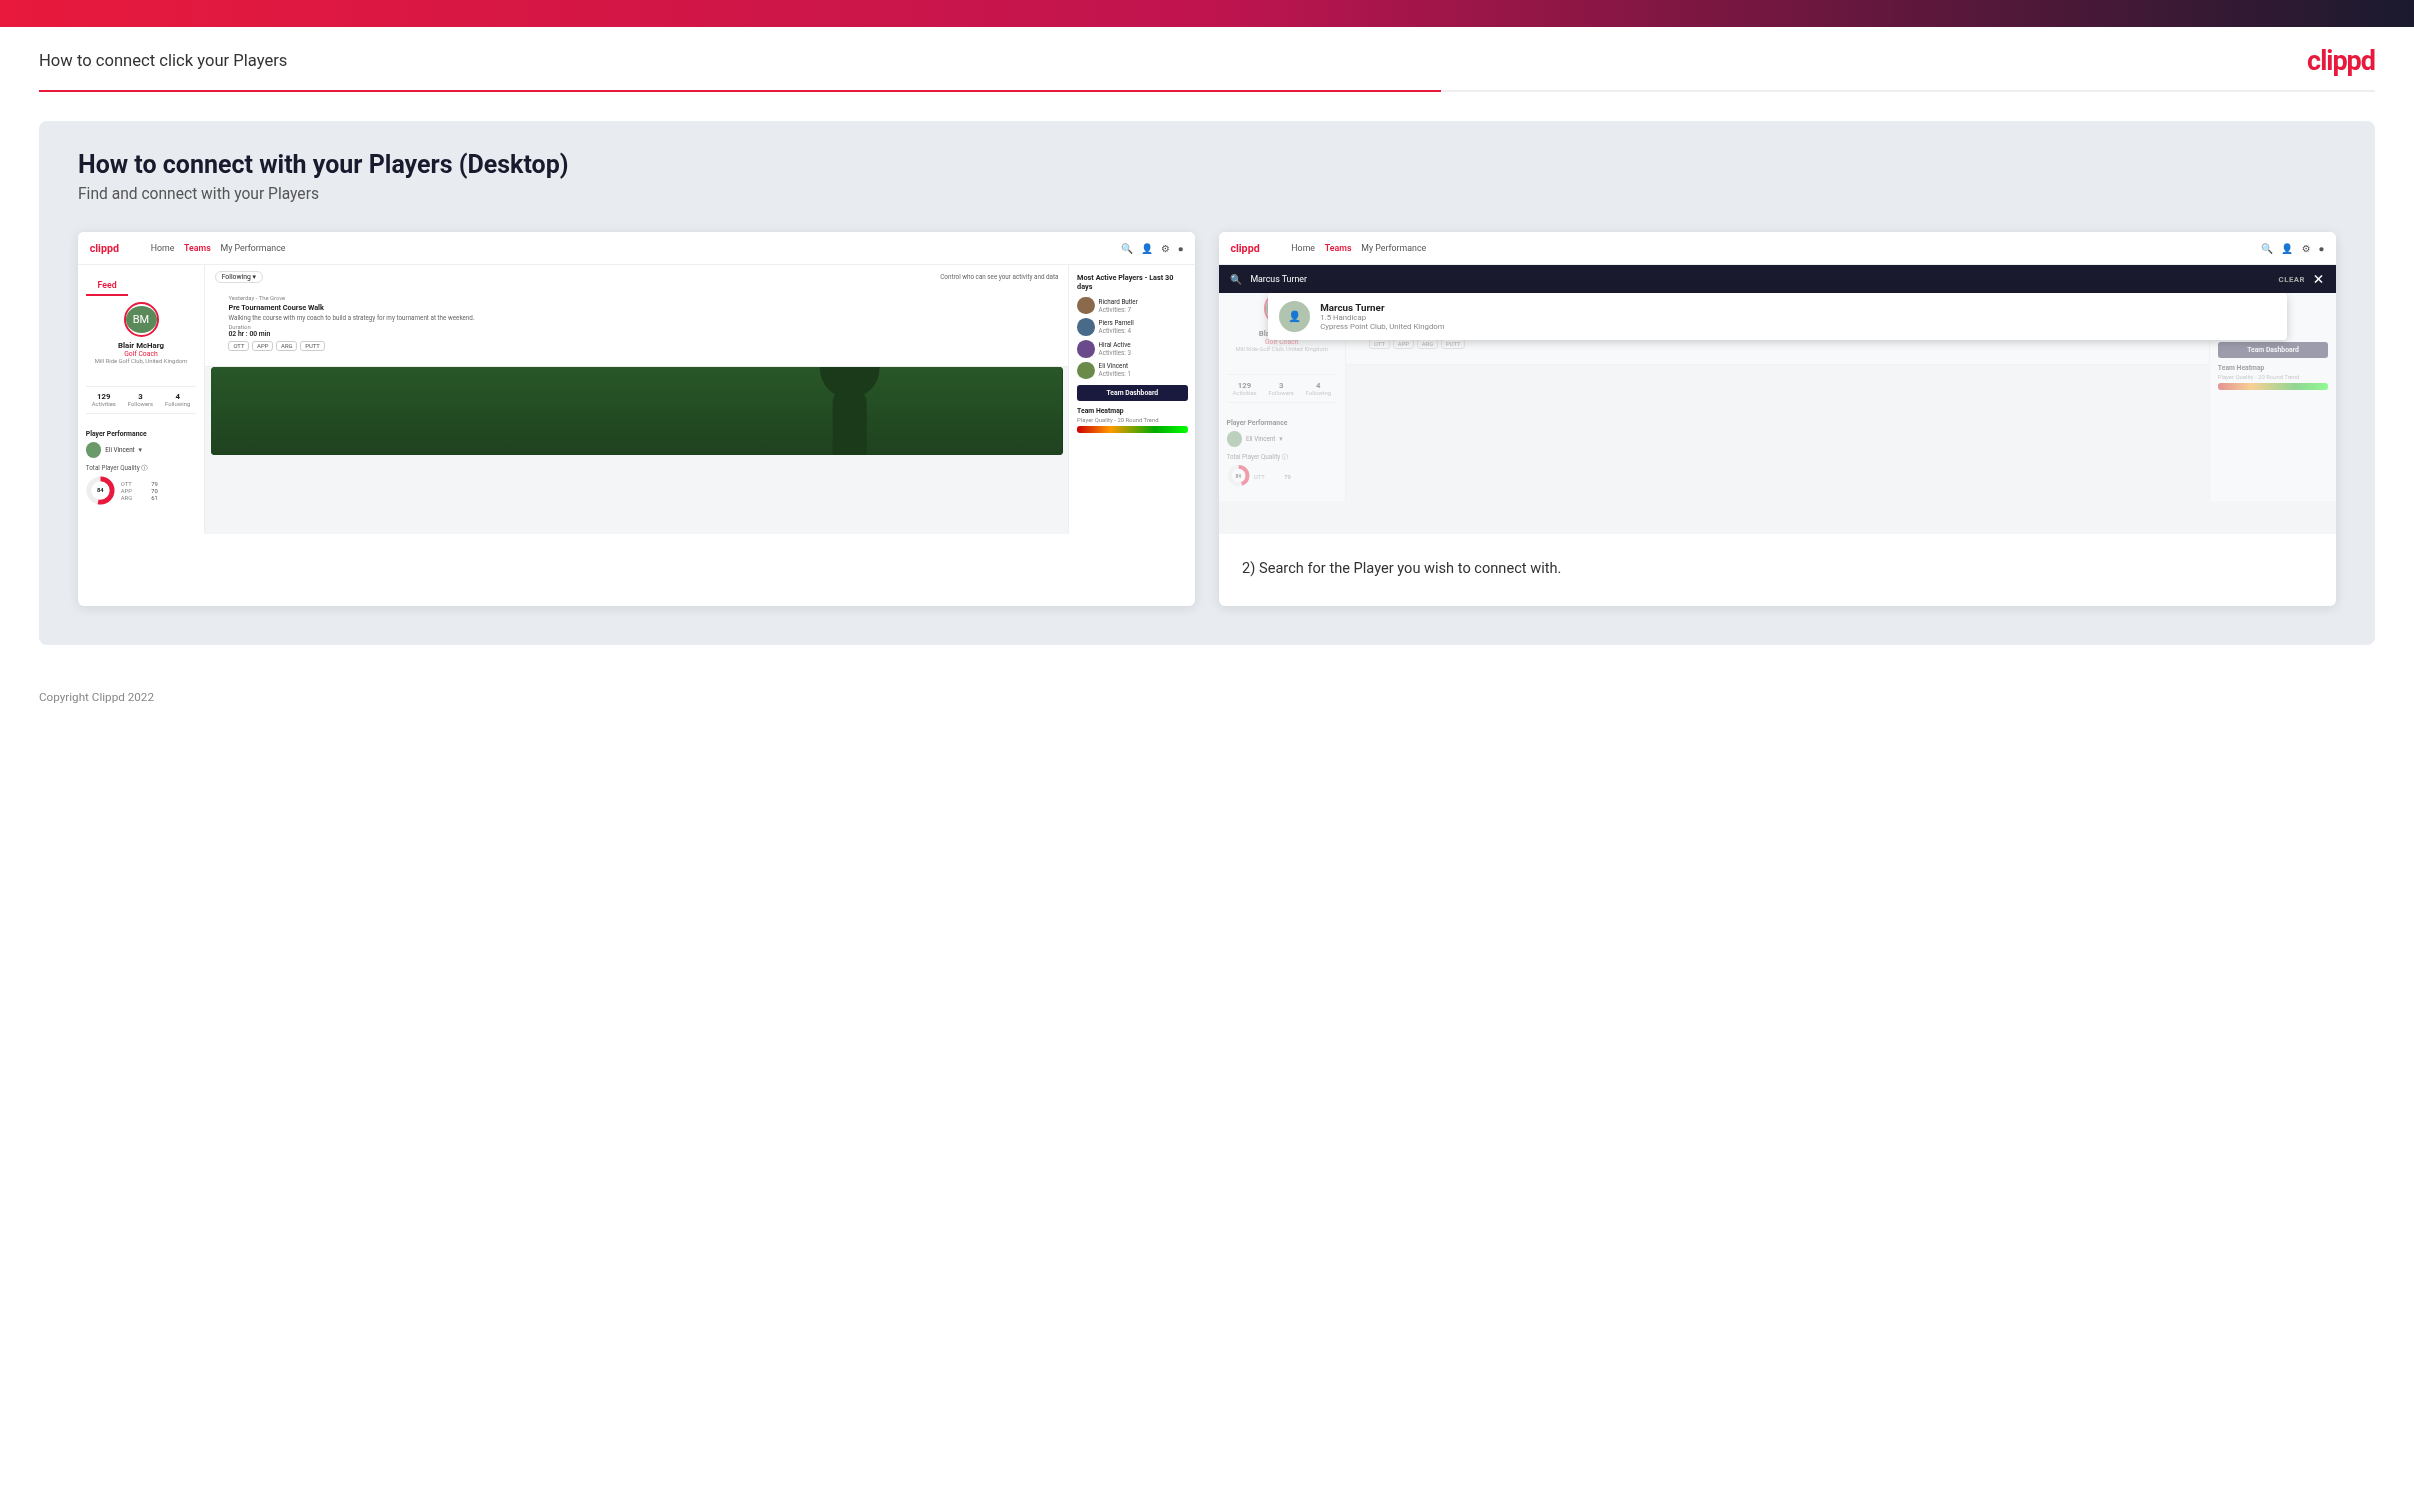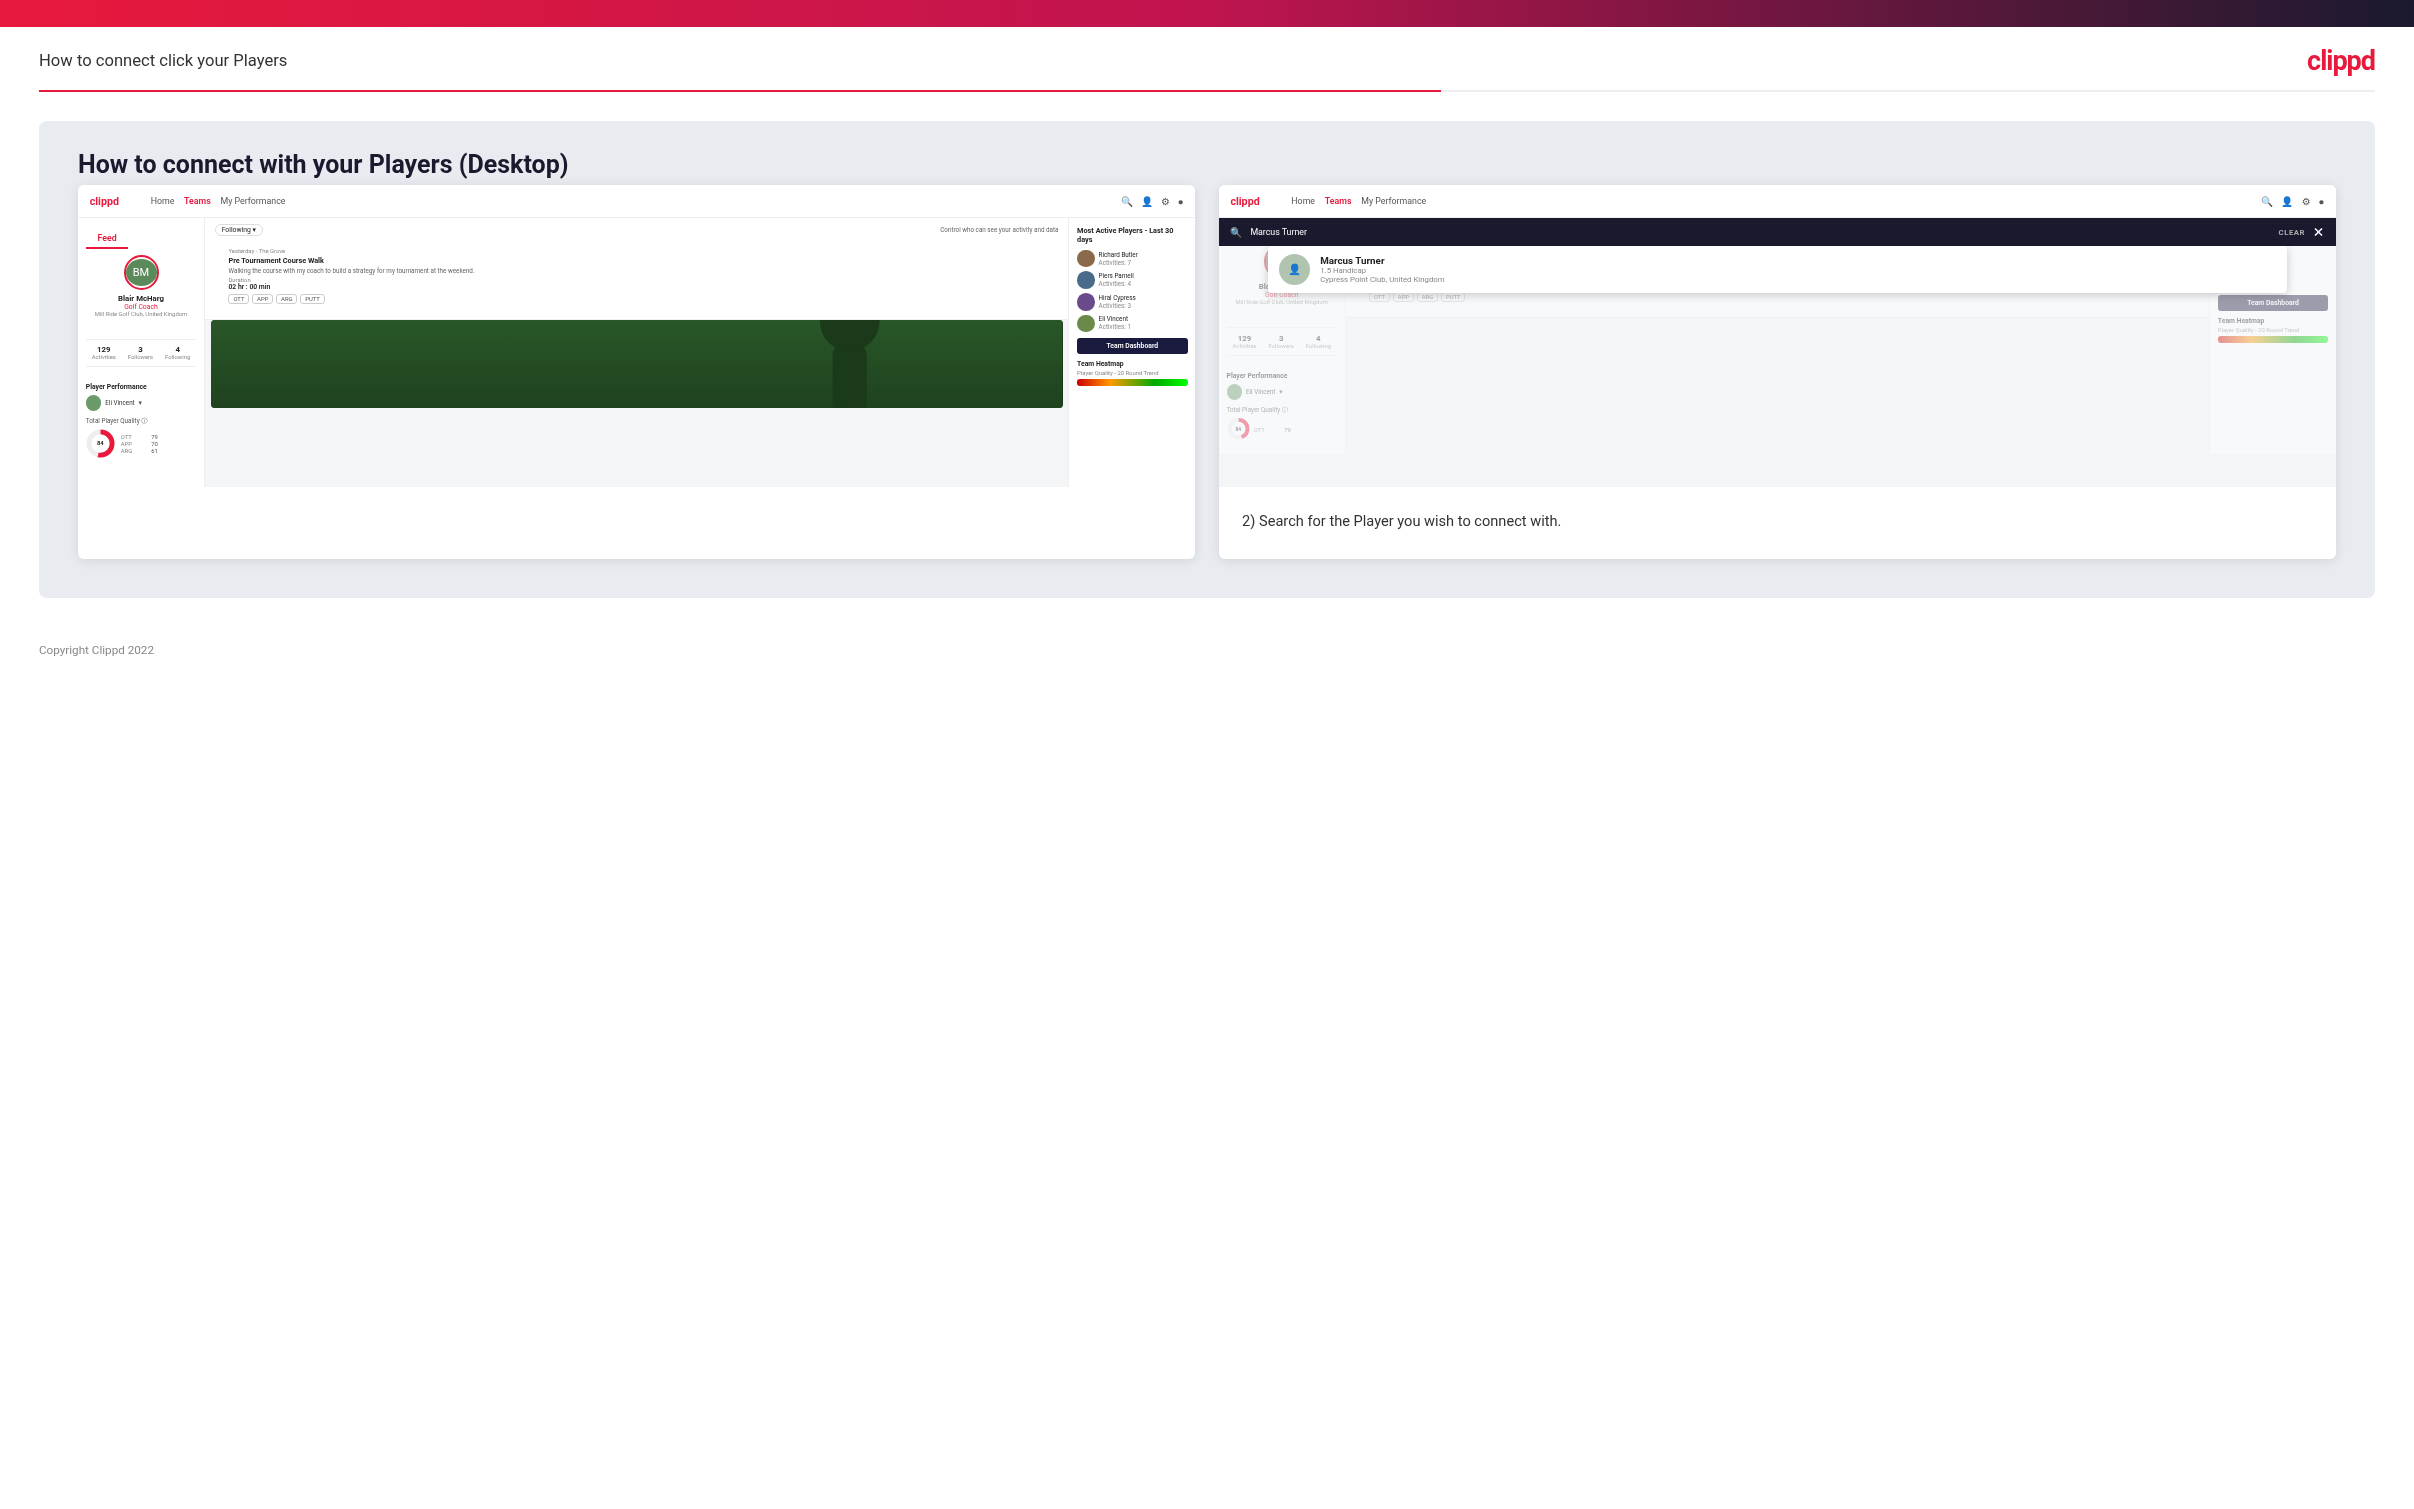--- a/index.html
+++ b/index.html
@@ -369,6 +369,7 @@
 
 <div class="main-content">
   <h1 class="main-title">How to connect with your Players (Desktop)</h1>
+  <p class="main-subtitle">Find and connect with your Players</p>
 
   <div class="screenshots-row">
 

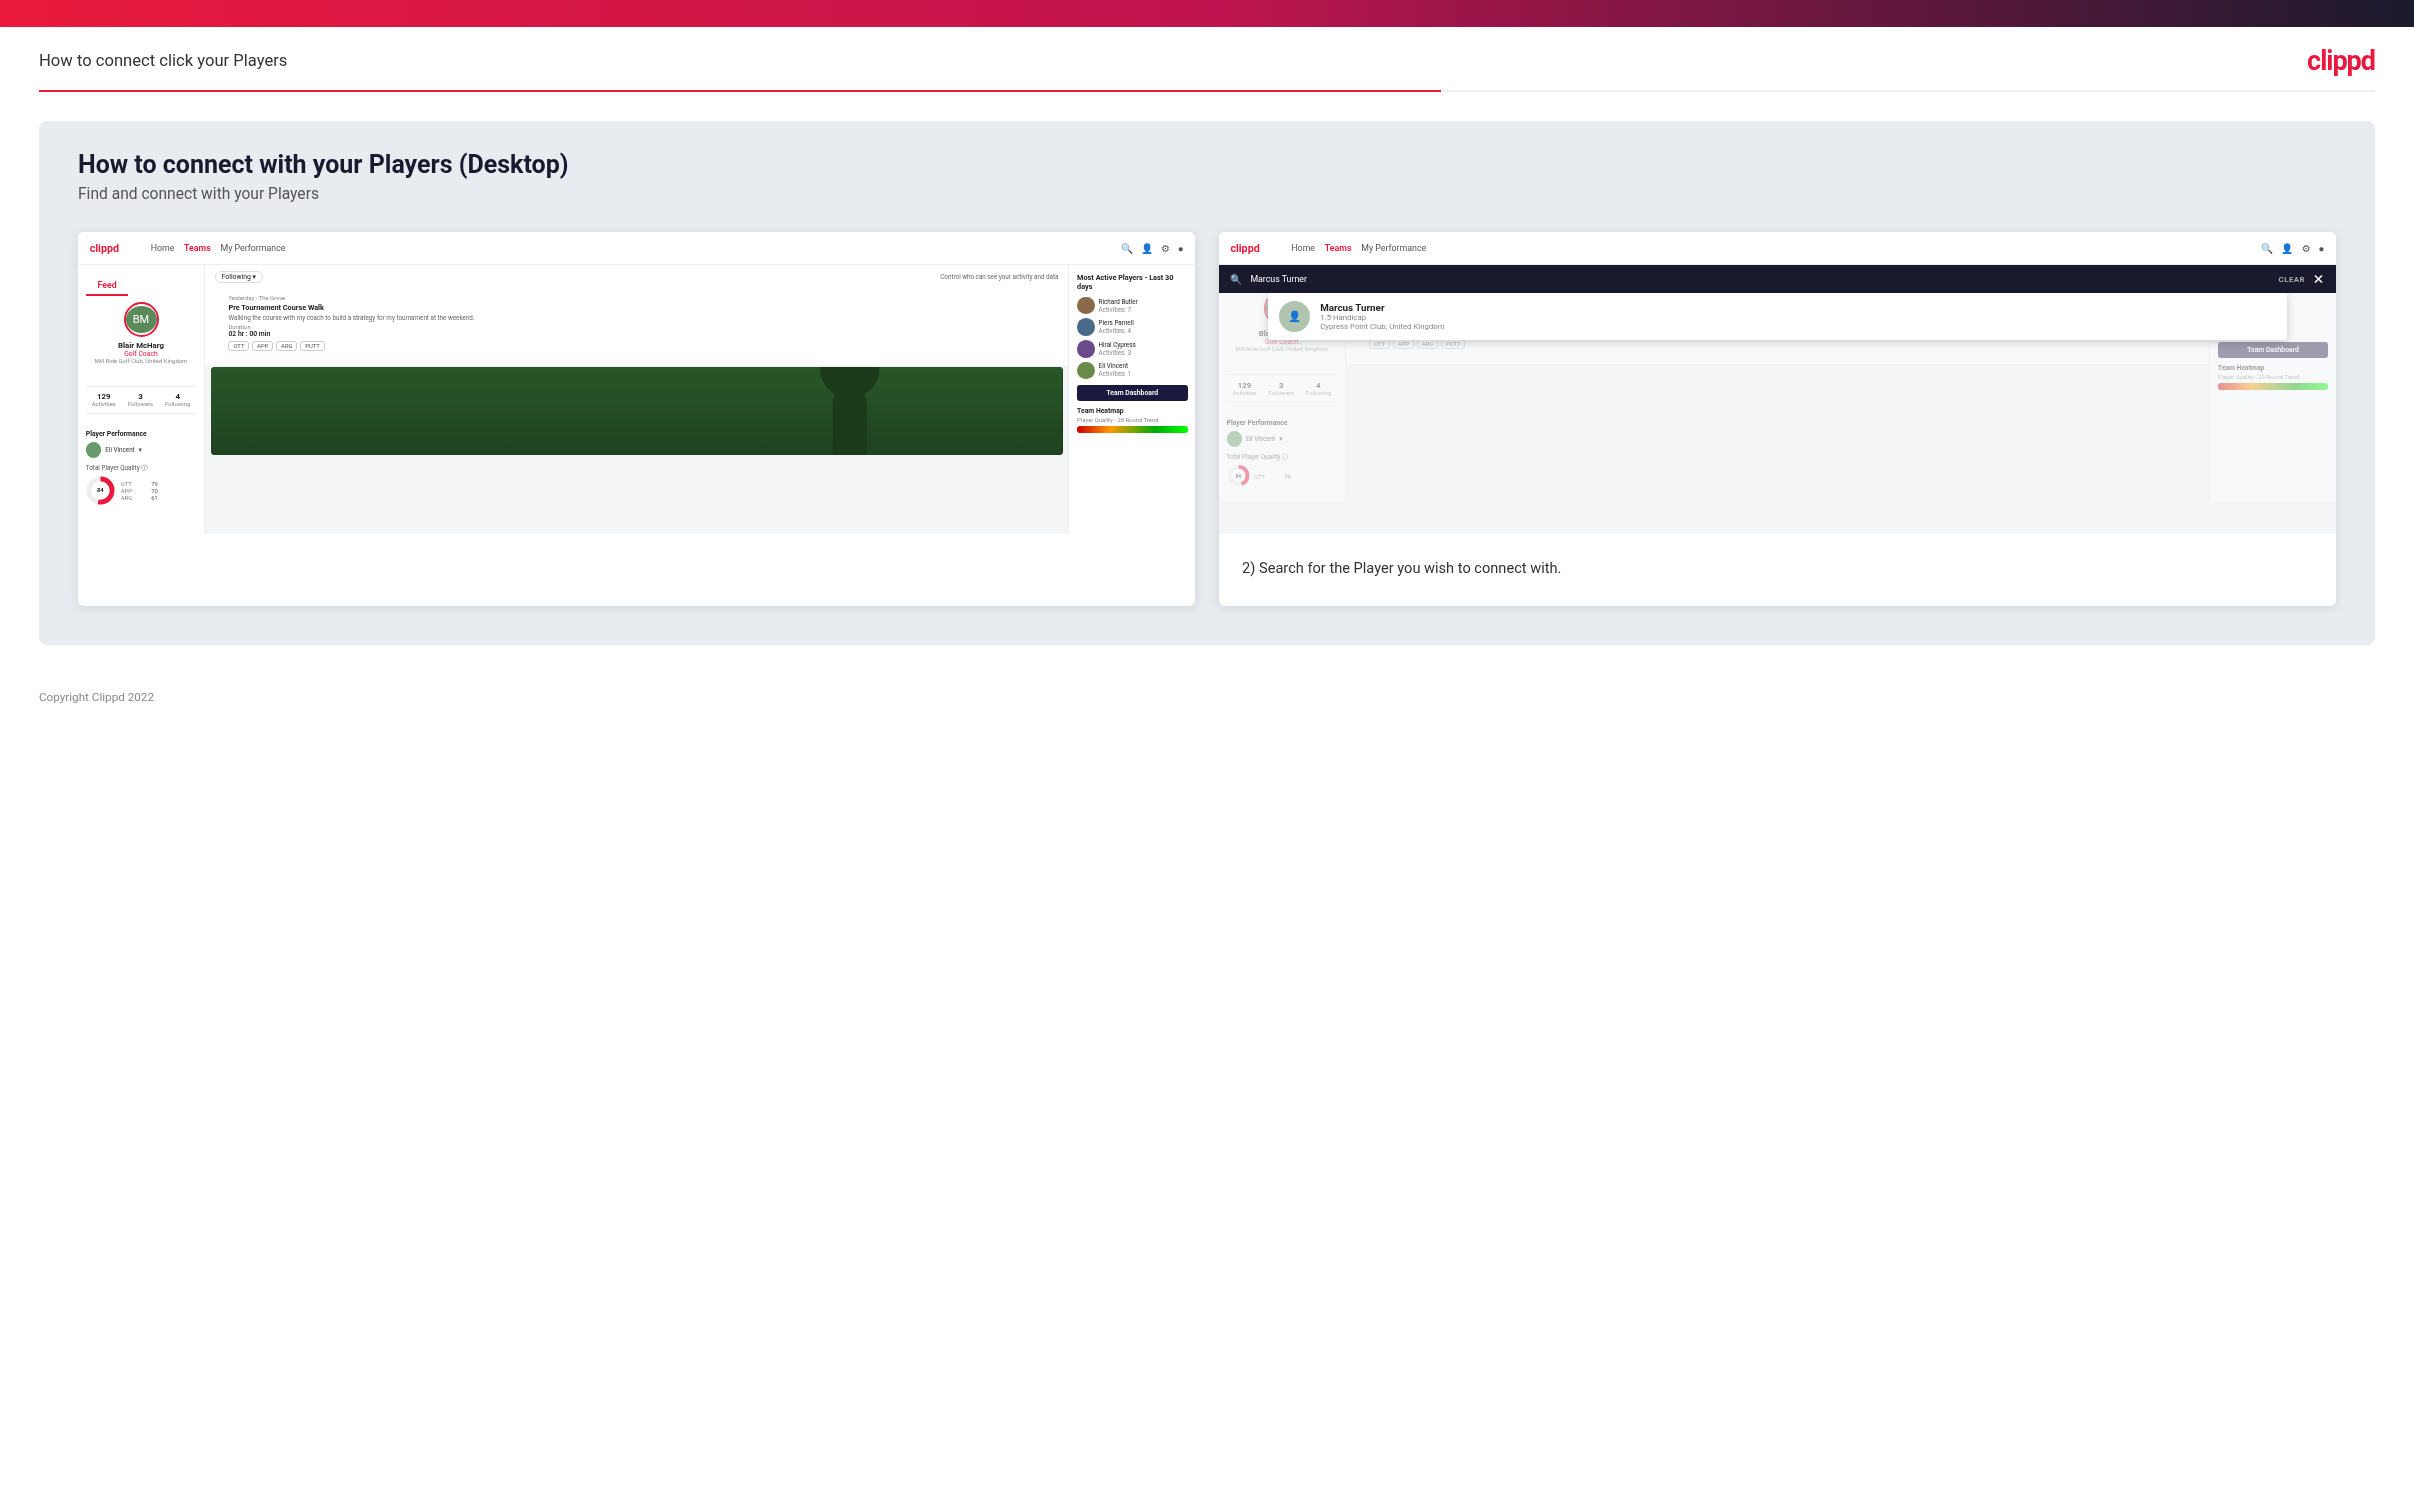--- a/index.html
+++ b/index.html
@@ -518,7 +518,7 @@
             <div class="mock-active-player">
               <div class="mock-active-avatar" style="background:#6a4a8a;"></div>
               <div class="mock-active-info">
-                <div class="mock-active-name">Hiral Cypress</div>
+                <div class="mock-active-name">Hiral Active</div>
                 <div class="mock-active-count">Activities: 3</div>
               </div>
             </div>

